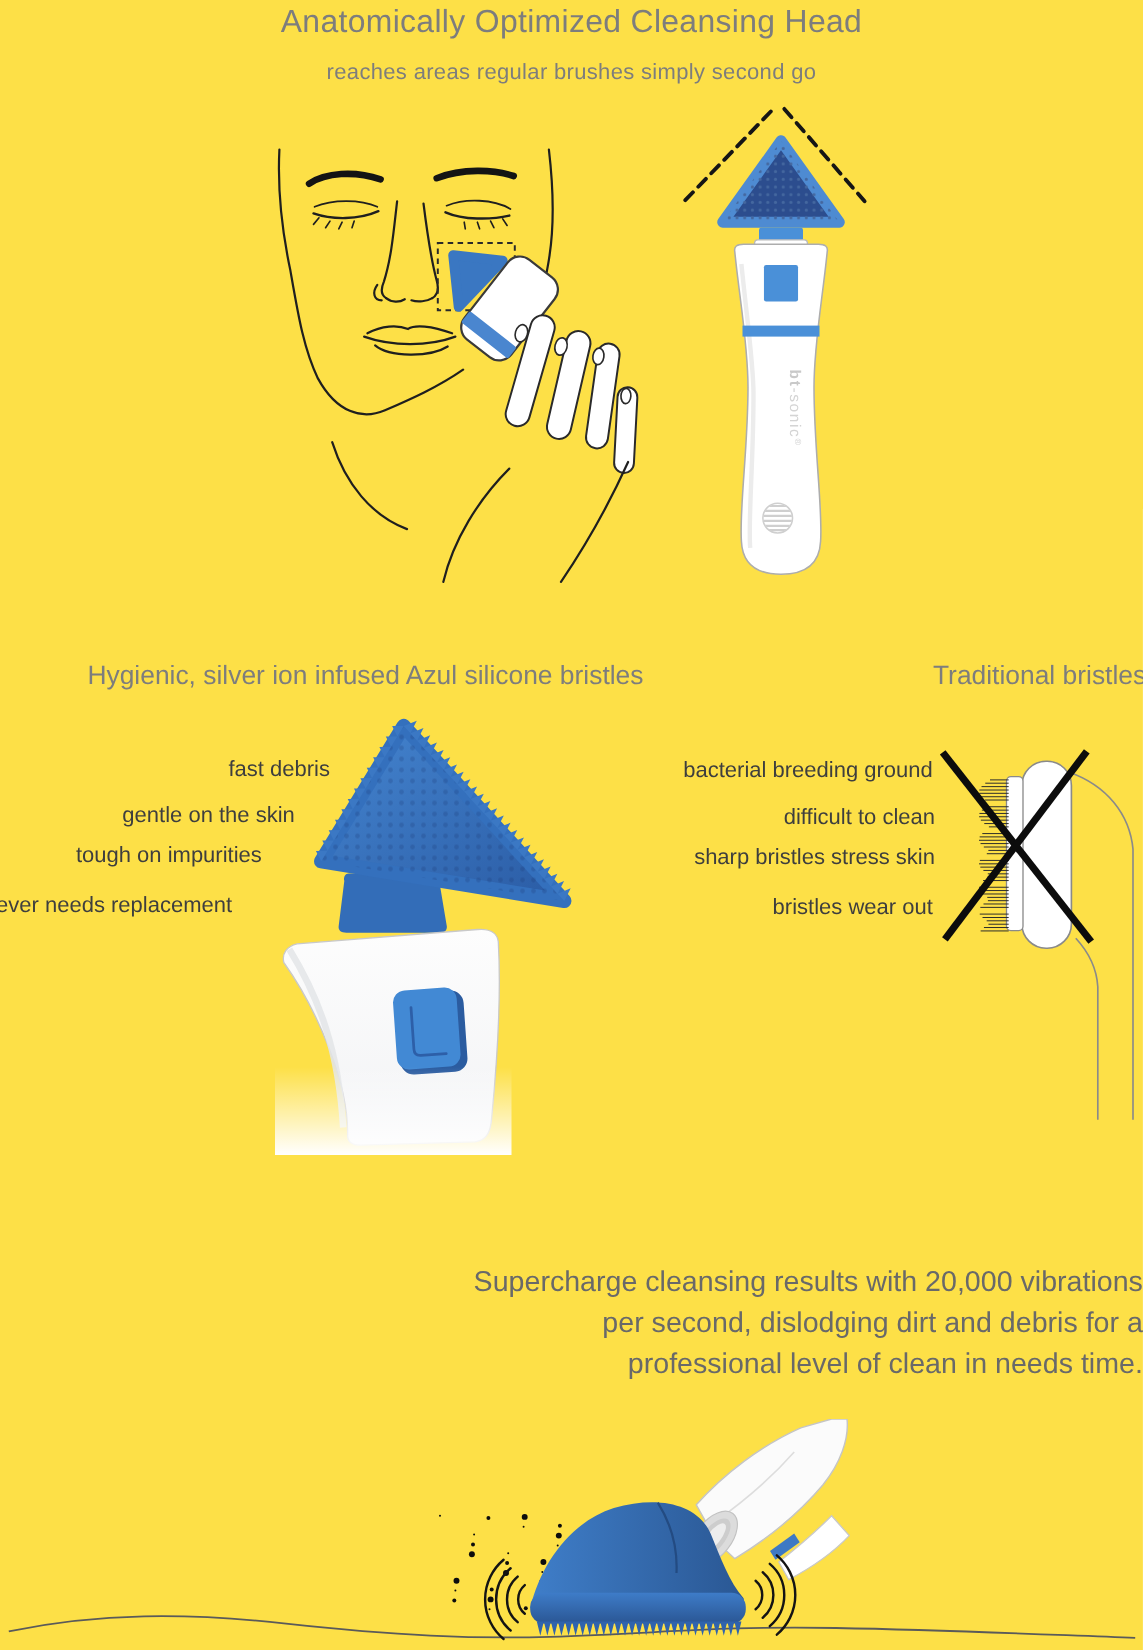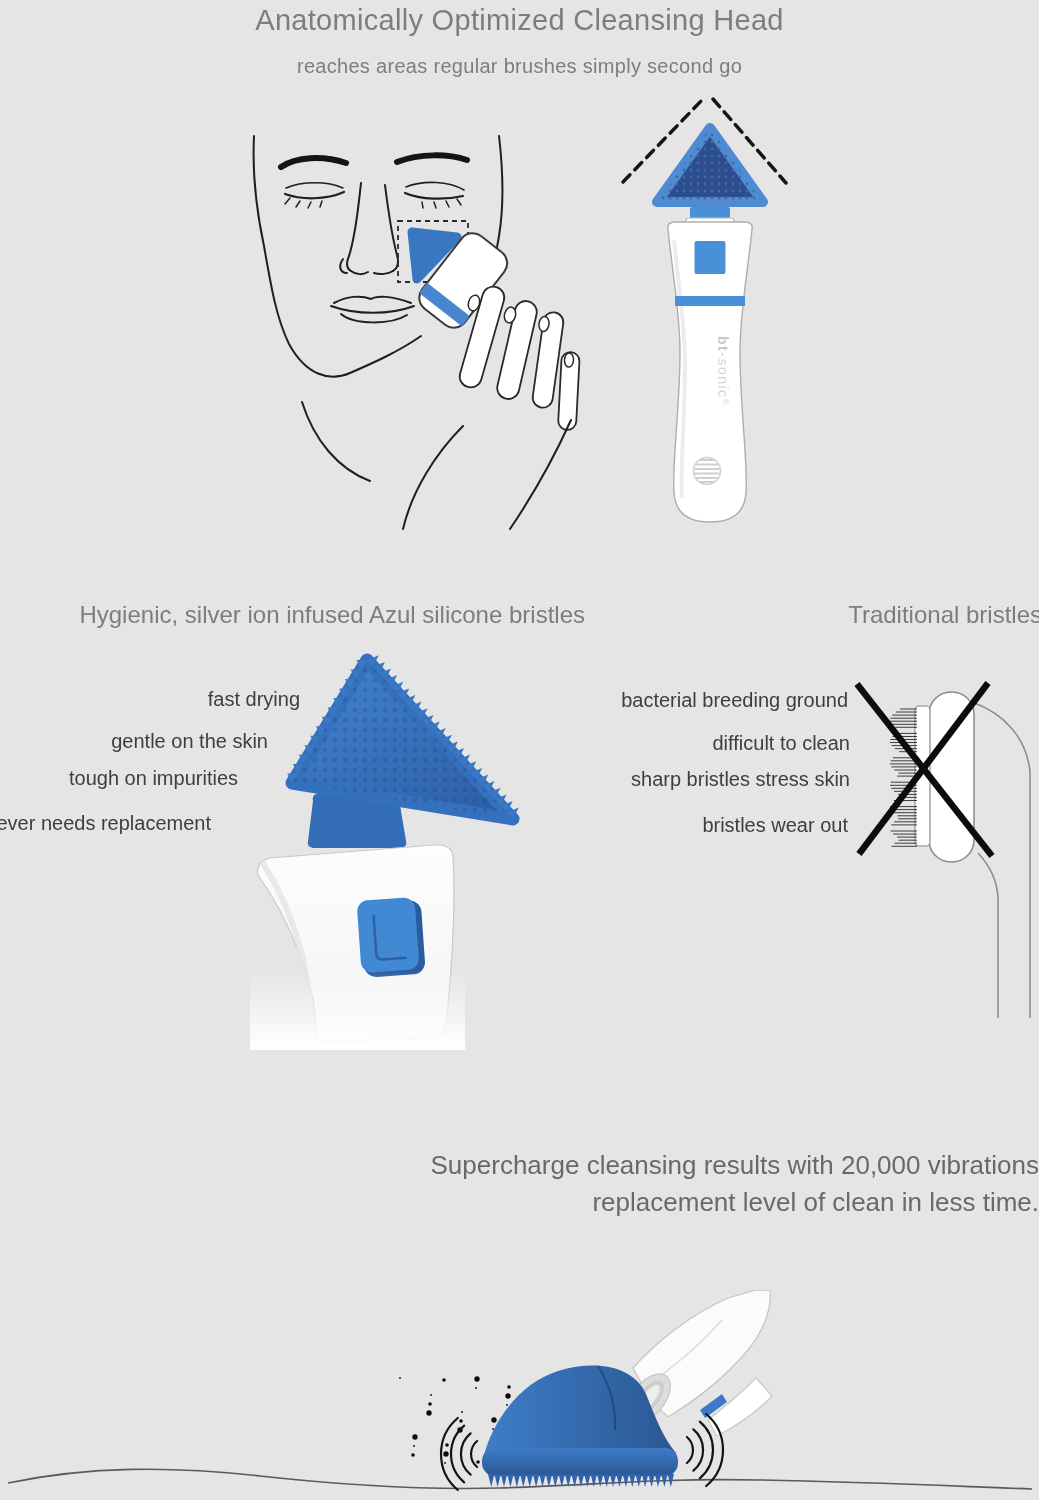--- a/index.html
+++ b/index.html
@@ -3,7 +3,7 @@
 <meta charset="utf-8">
 <style>
   html,body{margin:0;padding:0;background:#fff;}
-  #page{position:relative;width:1039px;height:1500px;background:#e5e5e5;overflow:hidden;
+  #page{position:relative;width:1039px;height:1500px;background:#fde047;overflow:hidden;
         font-family:"Liberation Sans",sans-serif;}
   .heading{position:absolute;left:0;width:100%;text-align:center;color:#7d7d7d;
            font-weight:300;letter-spacing:.3px;white-space:nowrap;}

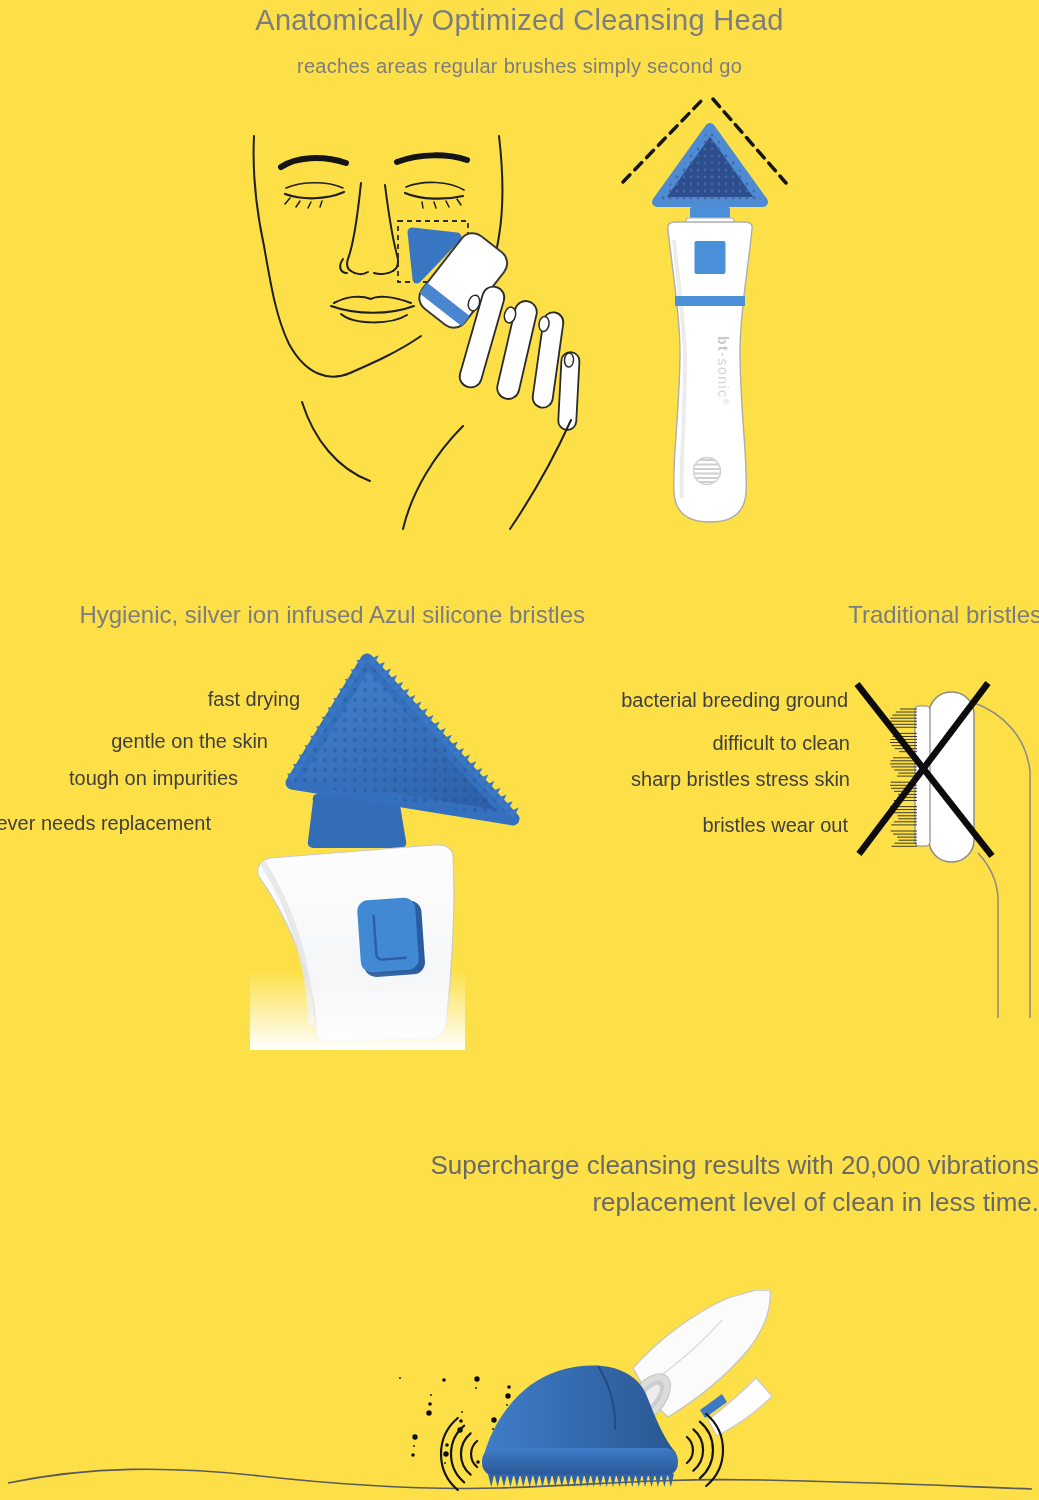--- a/index.html
+++ b/index.html
@@ -130,7 +130,7 @@
   <div id="heading-azul" class="sec2h">Hygienic, silver ion infused Azul silicone bristles</div>
   <div id="heading-traditional" class="sec2h">Traditional bristles</div>
 
-  <div id="azul-point-0" class="bullet">fast drying</div>
+  <div id="azul-point-0" class="bullet">fast debris</div>
   <div id="azul-point-1" class="bullet">gentle on the skin</div>
   <div id="azul-point-2" class="bullet">tough on impurities</div>
   <div id="azul-point-3" class="bullet">never needs replacement</div>

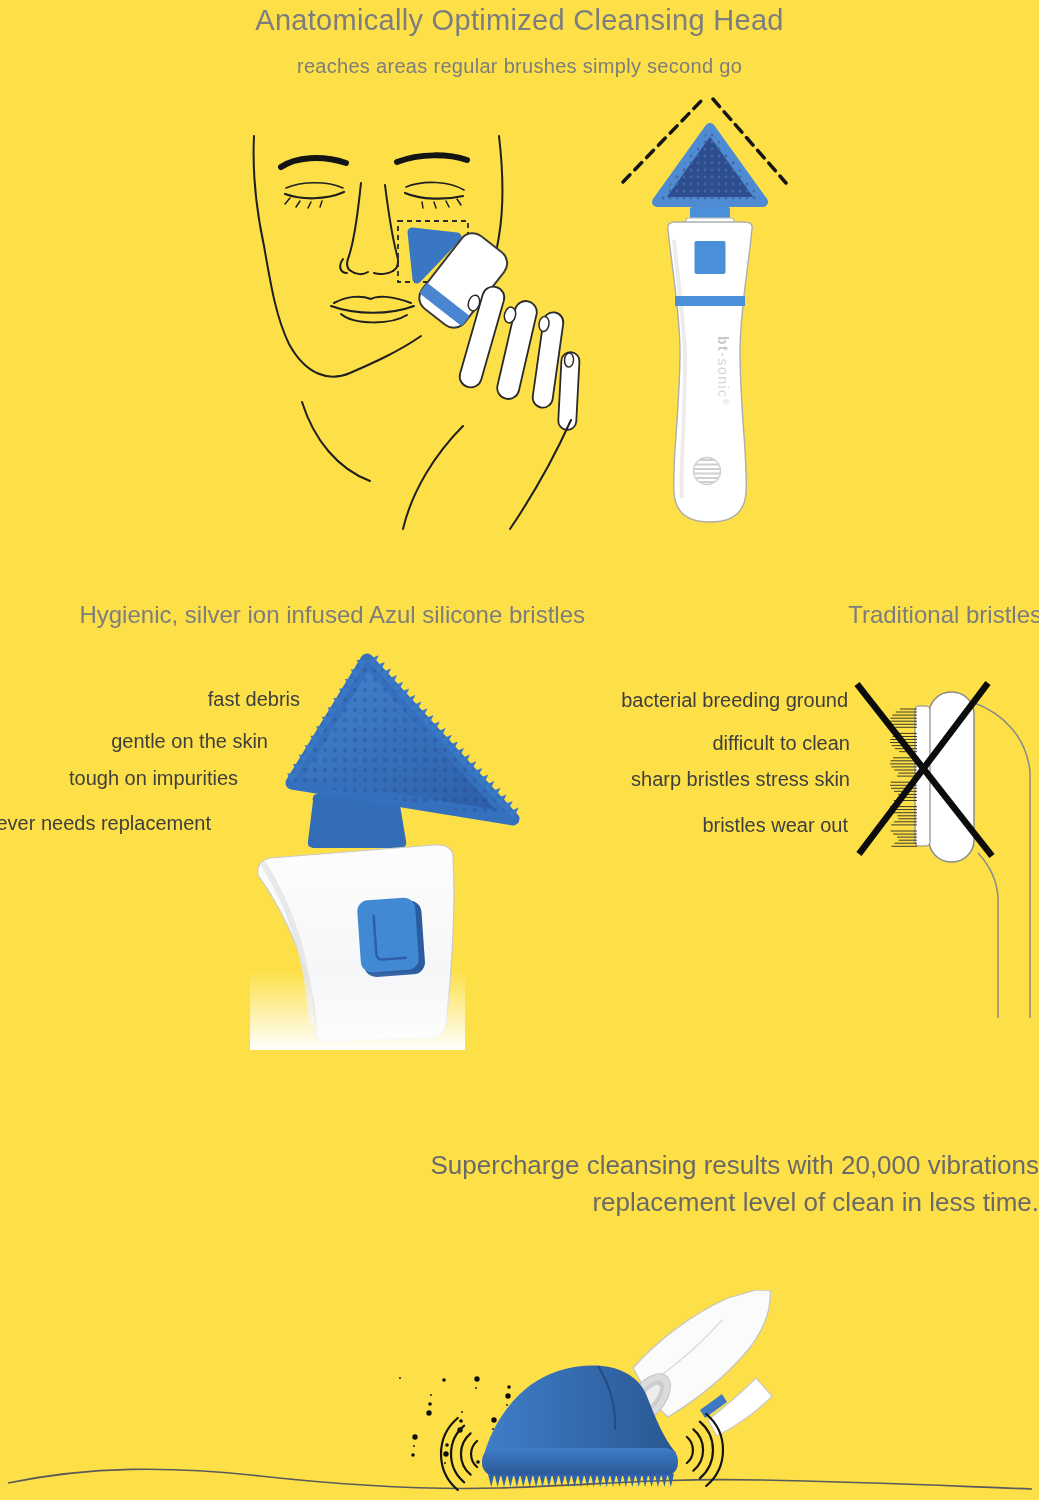--- a/index.html
+++ b/index.html
@@ -196,6 +196,7 @@
 
   <div id="vibration-copy">
     <div>Supercharge cleansing results with 20,000 vibrations</div>
+    <div>per second, dislodging dirt and debris for a</div>
     <div>replacement level of clean in less time.</div>
   </div>
 

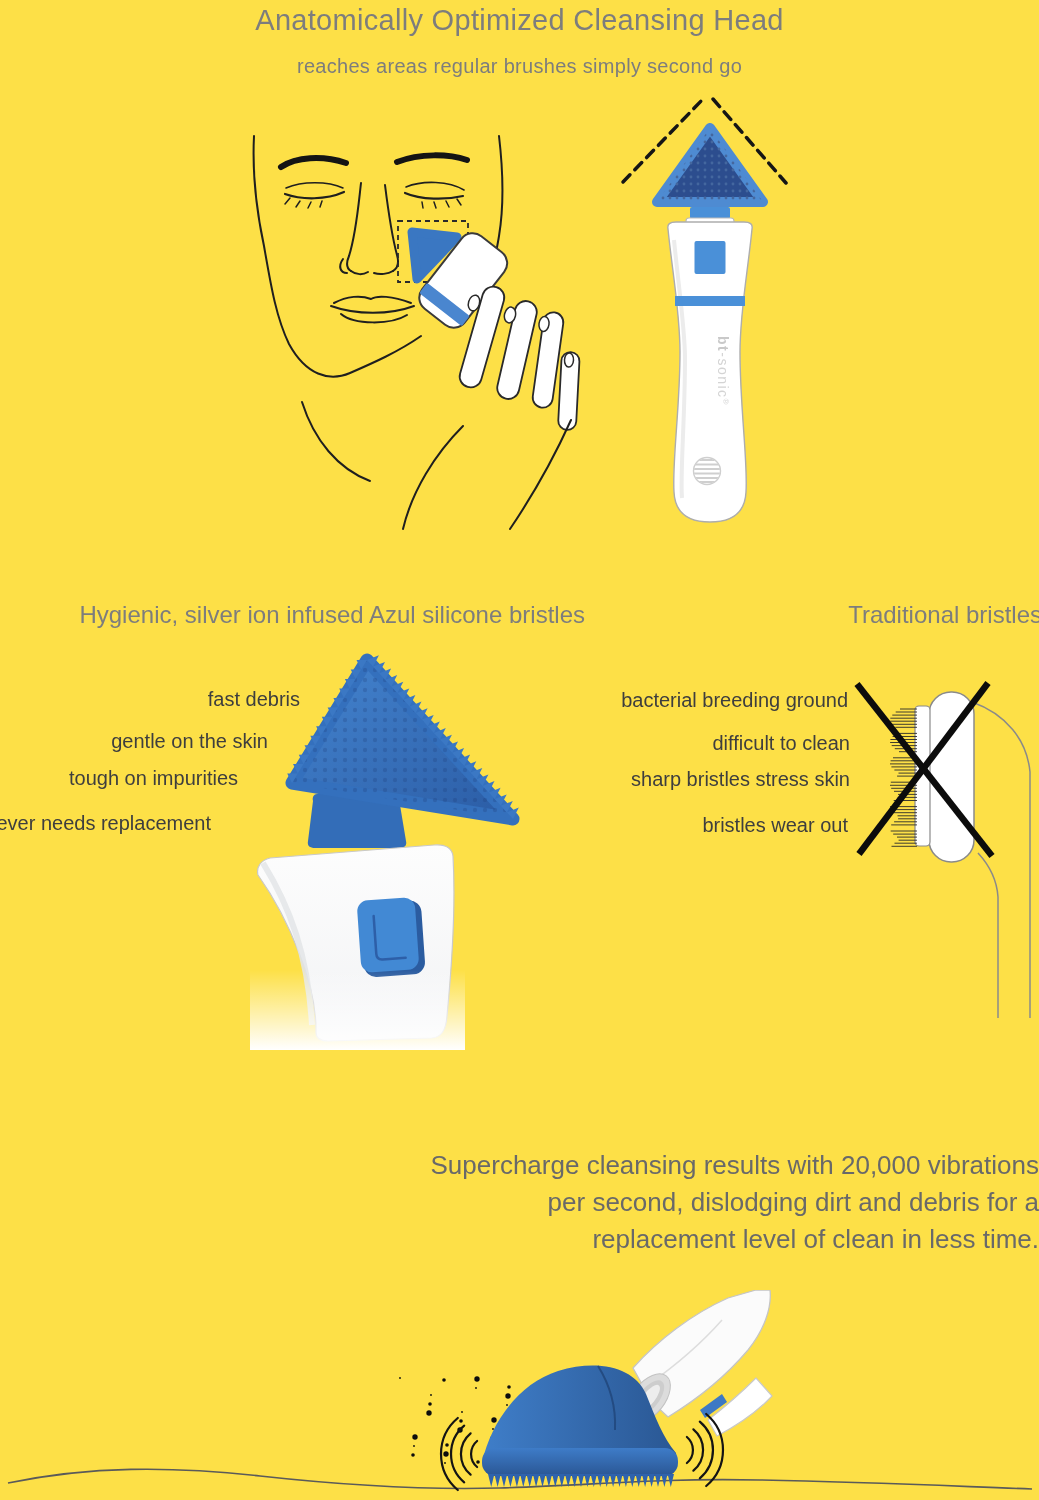--- a/index.html
+++ b/index.html
@@ -197,7 +197,7 @@
   <div id="vibration-copy">
     <div>Supercharge cleansing results with 20,000 vibrations</div>
     <div>per second, dislodging dirt and debris for a</div>
-    <div>replacement level of clean in less time.</div>
+    <div>professional level of clean in needs time.</div>
   </div>
 
   <svg id="bottom-svg" class="illu" width="1039" height="210" viewBox="0 0 1039 210">

